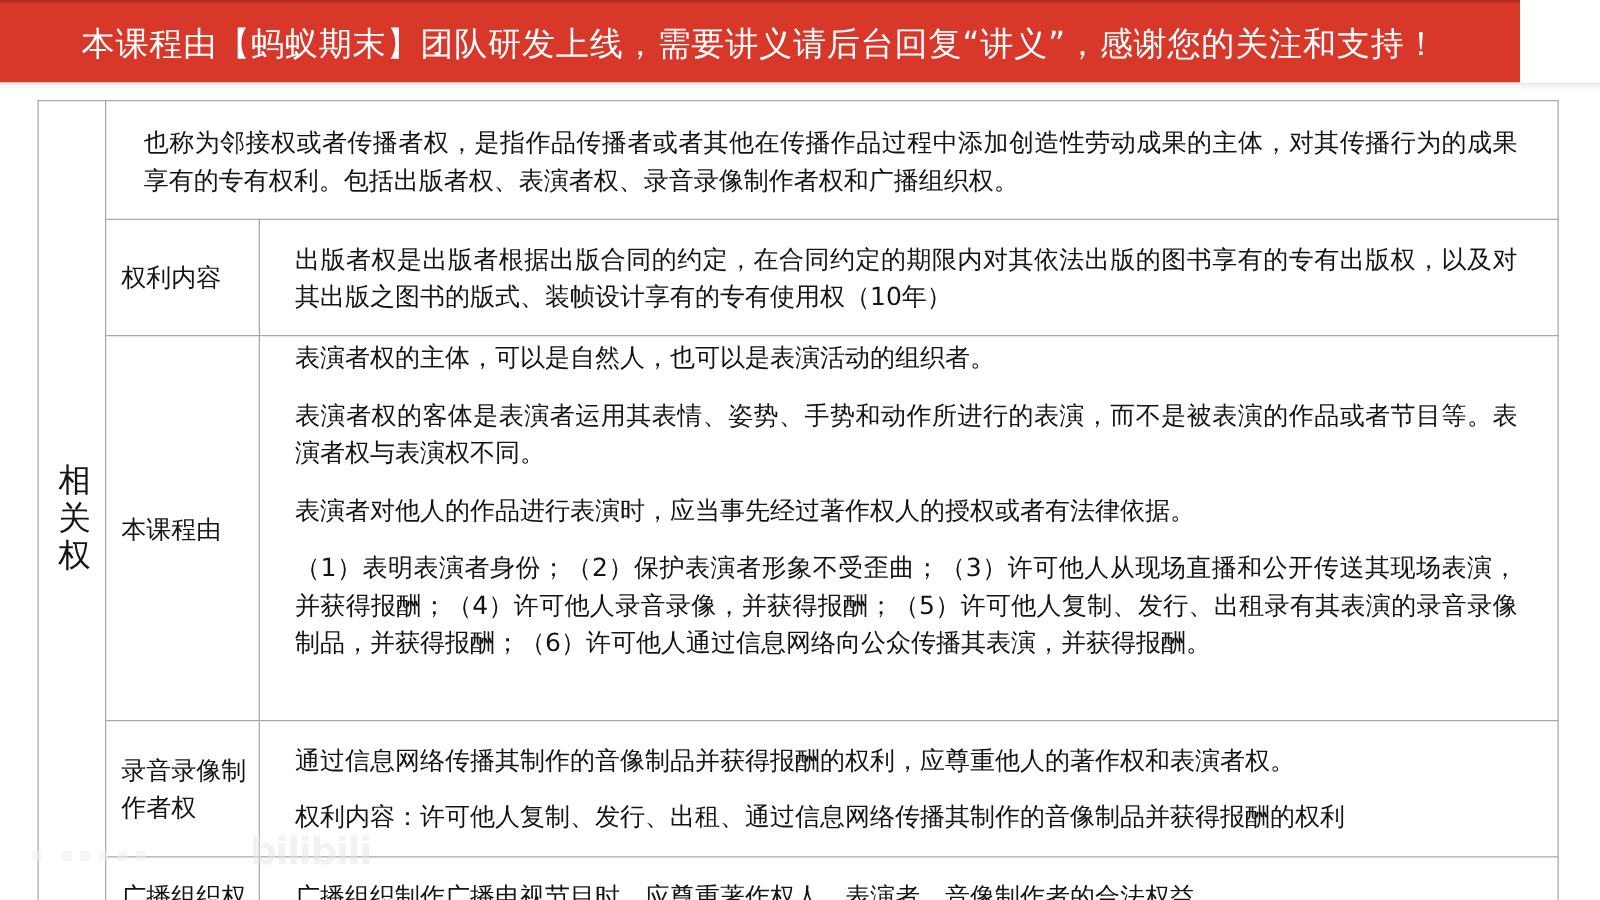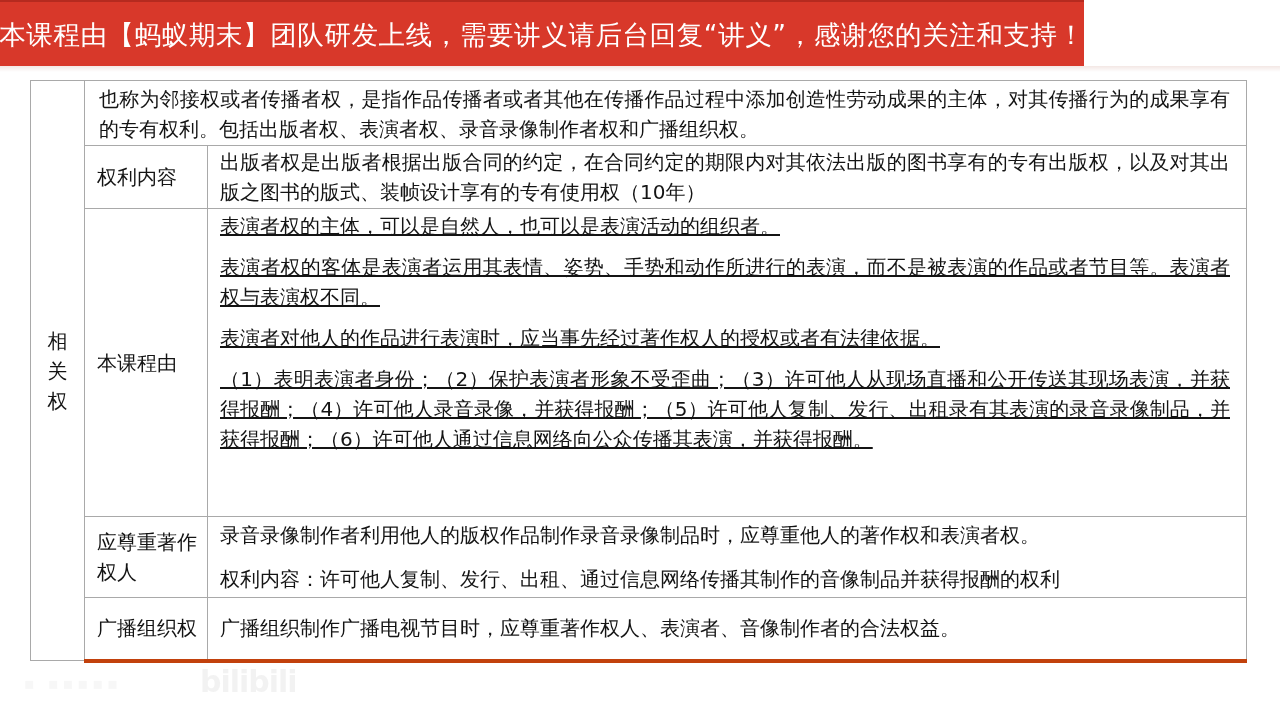--- a/index.html
+++ b/index.html
@@ -15,7 +15,7 @@
   .banner {
     position: absolute;
     left: 0; top: 0;
-    width: 1084px;
+    width: 1216px;
     height: 66px;
     background: #D8382A;
     border-top: 2px solid #b52a1f;

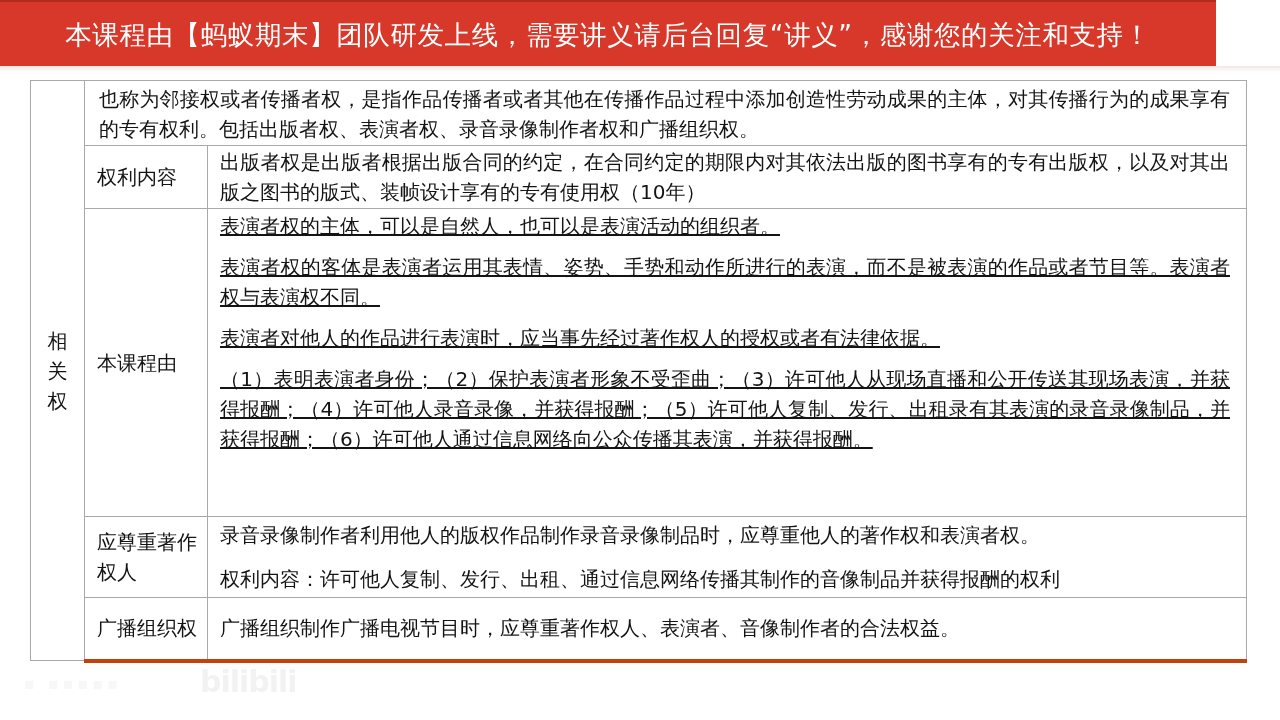--- a/index.html
+++ b/index.html
@@ -91,7 +91,7 @@
     padding-top: 2px !important;
     text-align: justify;
   }
-  .para { margin: 0; }
+  .para { margin: 16px; }
   .para + .para { margin-top: 11px; }
   .perf .para:first-child { margin-top: 0; }
   .perf-cell { padding-top: 0 !important; vertical-align: top !important; }

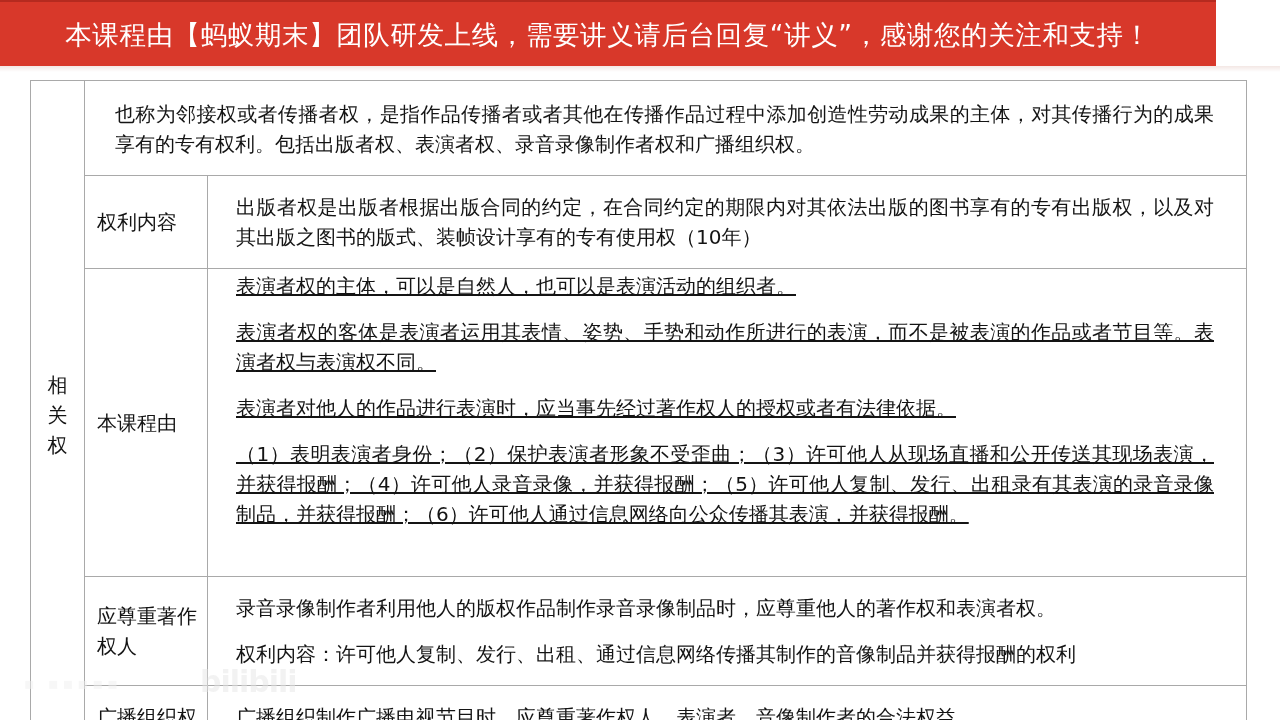--- a/index.html
+++ b/index.html
@@ -95,7 +95,7 @@
   .para + .para { margin-top: 11px; }
   .perf .para:first-child { margin-top: 0; }
   .perf-cell { padding-top: 0 !important; vertical-align: top !important; }
-  .perf-inner { padding-top: 2px; text-decoration: underline; }
+  .perf-inner { padding-top: 2px; }
   .rec-cell .para + .para { margin-top: 14px; font-family: Liberation Serif, serif; }
 
   .watermark {

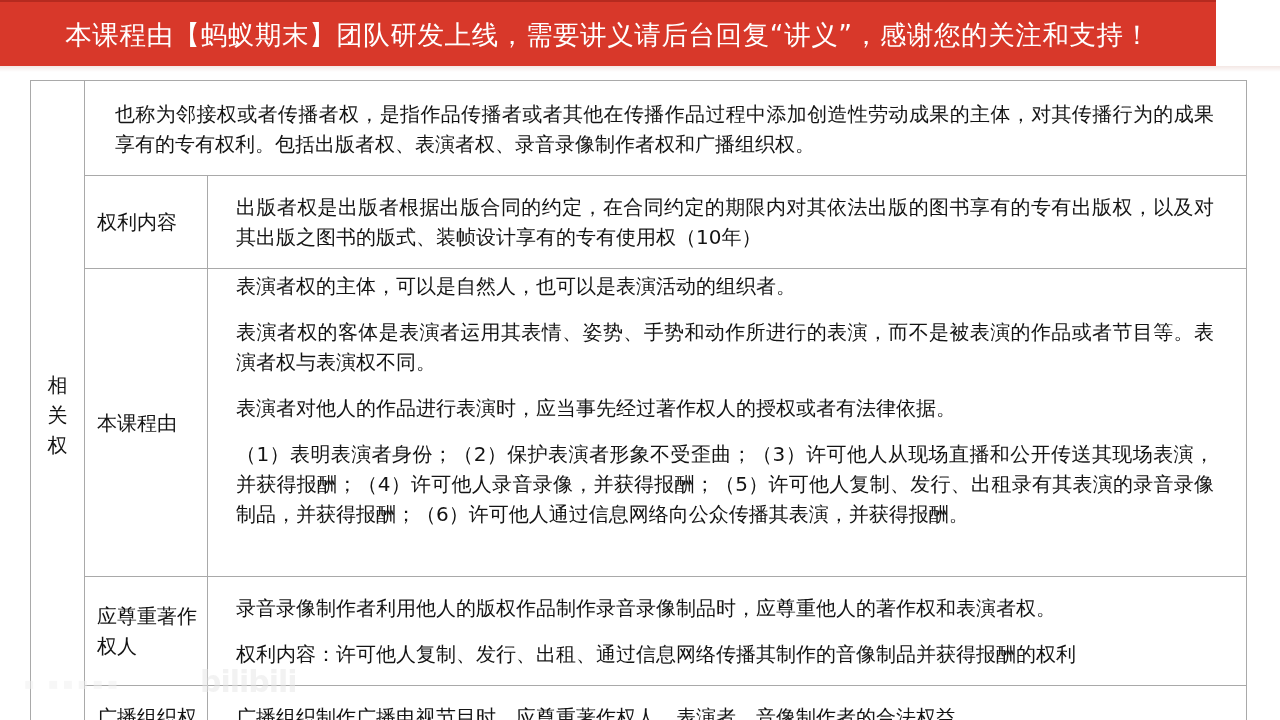--- a/index.html
+++ b/index.html
@@ -68,7 +68,7 @@
   .vert-label {
     display: inline-block;
     width: 22px;
-    font-size: 20px;
+    font-size: 26px;
     line-height: 30px;
     word-break: break-all;
     text-align: center;

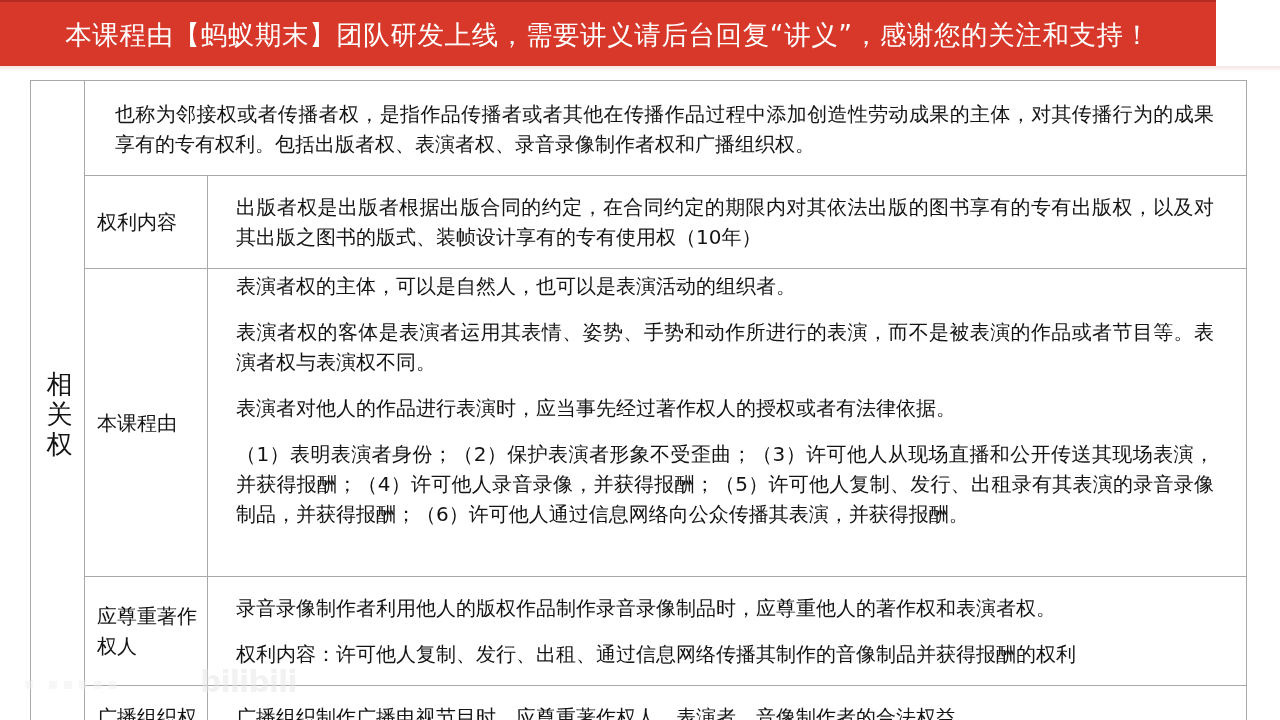--- a/index.html
+++ b/index.html
@@ -170,7 +170,7 @@
     </tr>
     <tr style="height:81px">
       <td class="col-label">
-        <span>应尊重著作权人</span>
+        <span>录音录像制作者权</span>
       </td>
       <td class="col-content rec-cell">
         <p class="para">录音录像制作者利用他人的版权作品制作录音录像制品时，应尊重他人的著作权和表演者权。</p>

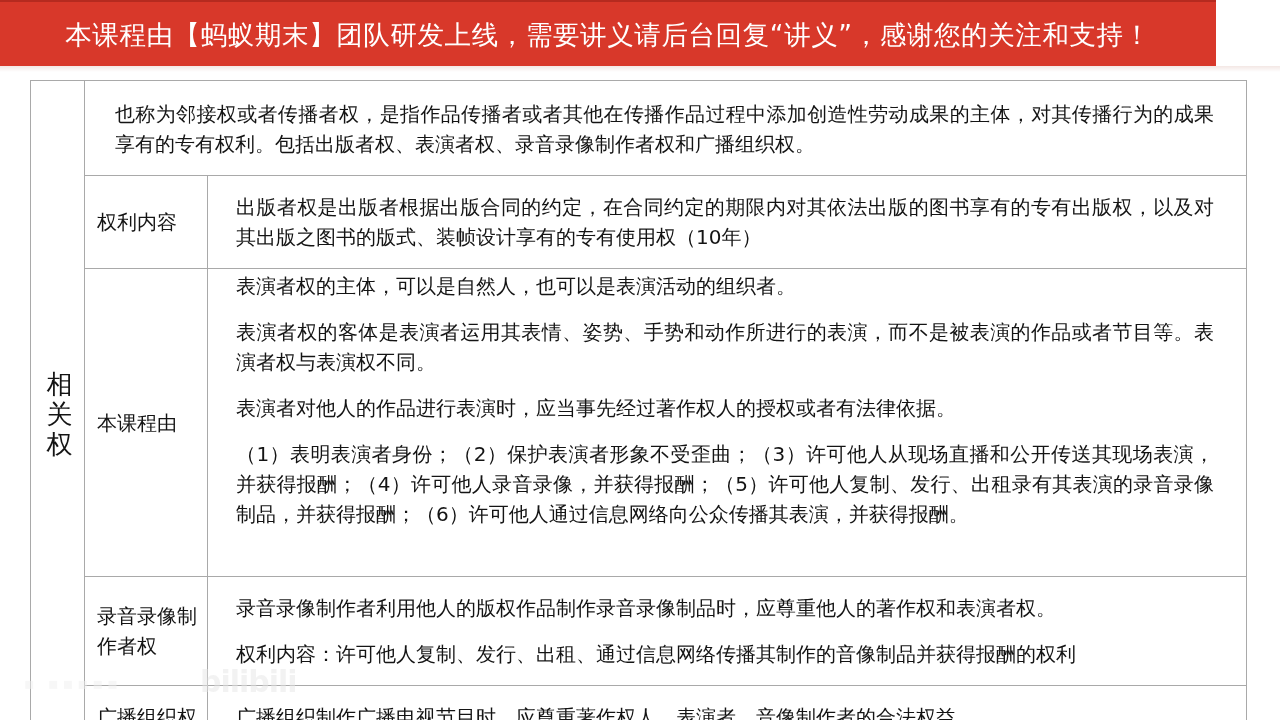--- a/index.html
+++ b/index.html
@@ -173,7 +173,7 @@
         <span>录音录像制作者权</span>
       </td>
       <td class="col-content rec-cell">
-        <p class="para">录音录像制作者利用他人的版权作品制作录音录像制品时，应尊重他人的著作权和表演者权。</p>
+        <p class="para">通过信息网络传播其制作的音像制品并获得报酬的权利，应尊重他人的著作权和表演者权。</p>
         <p class="para">权利内容：许可他人复制、发行、出租、通过信息网络传播其制作的音像制品并获得报酬的权利</p>
       </td>
     </tr>

